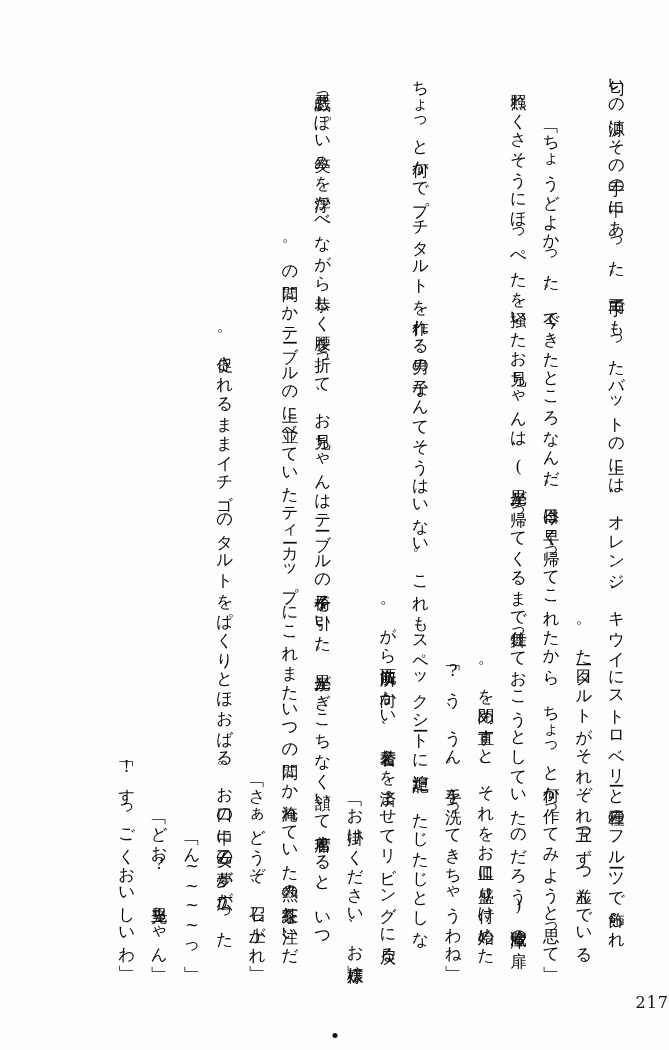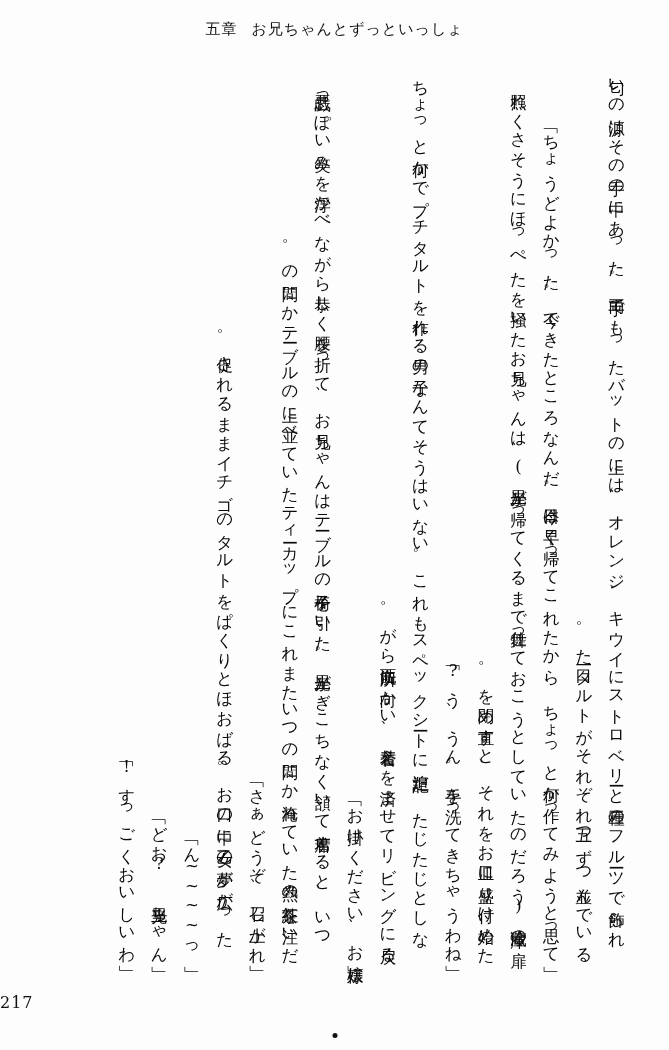--- a/index.html
+++ b/index.html
@@ -102,9 +102,6 @@
 
 <div class="page">
 
-  <div class="header">
-    <span class="chap-num">五章</span><span>お兄ちゃんとずっといっしょ</span>
-  </div>
 
   <div class="body-wrap">
     <div class="vtext">

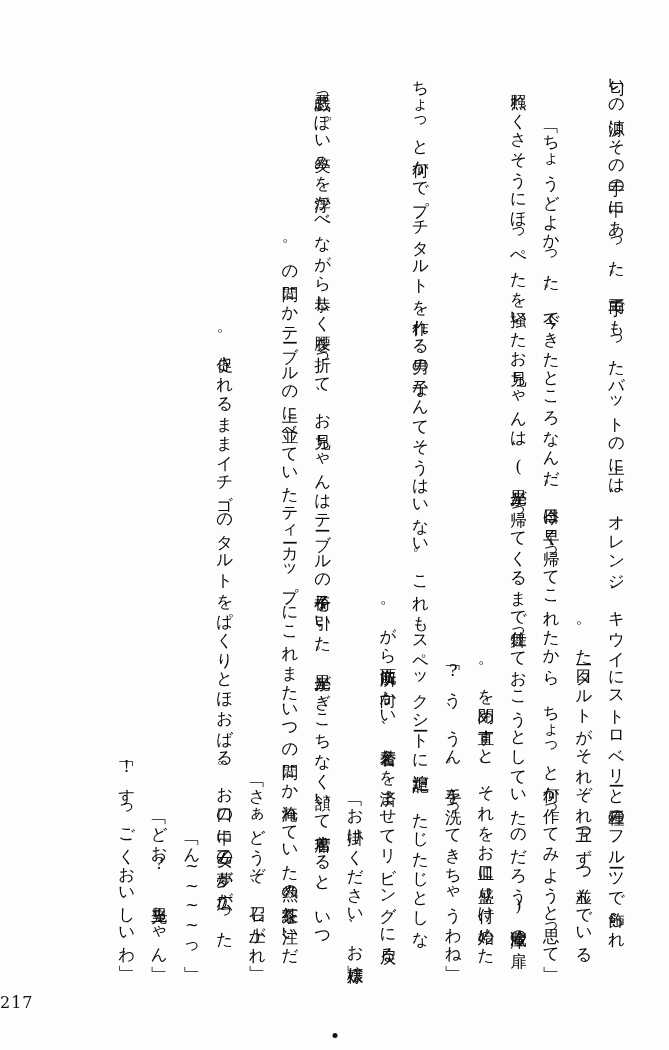--- a/index.html
+++ b/index.html
@@ -79,7 +79,7 @@
     bottom: 38px;
     left: 0;
     width: 669px;
-    text-align: left;
+    text-align: right;
     font-size: 16px;
     letter-spacing: 1px;
     color: #111;

